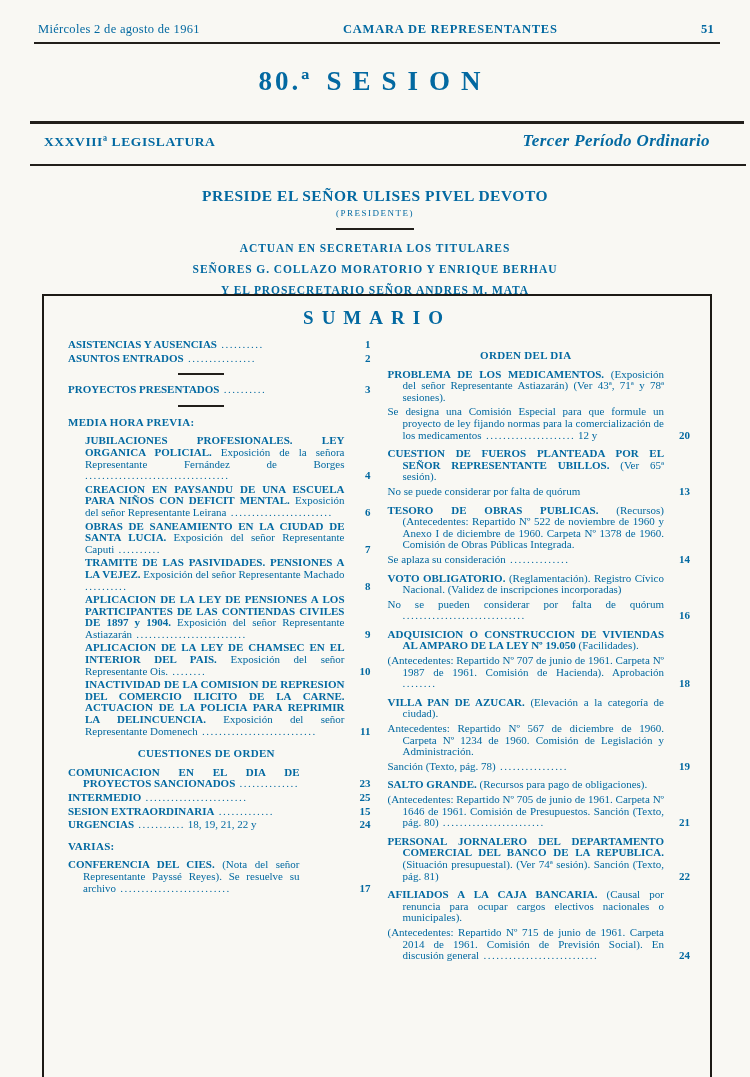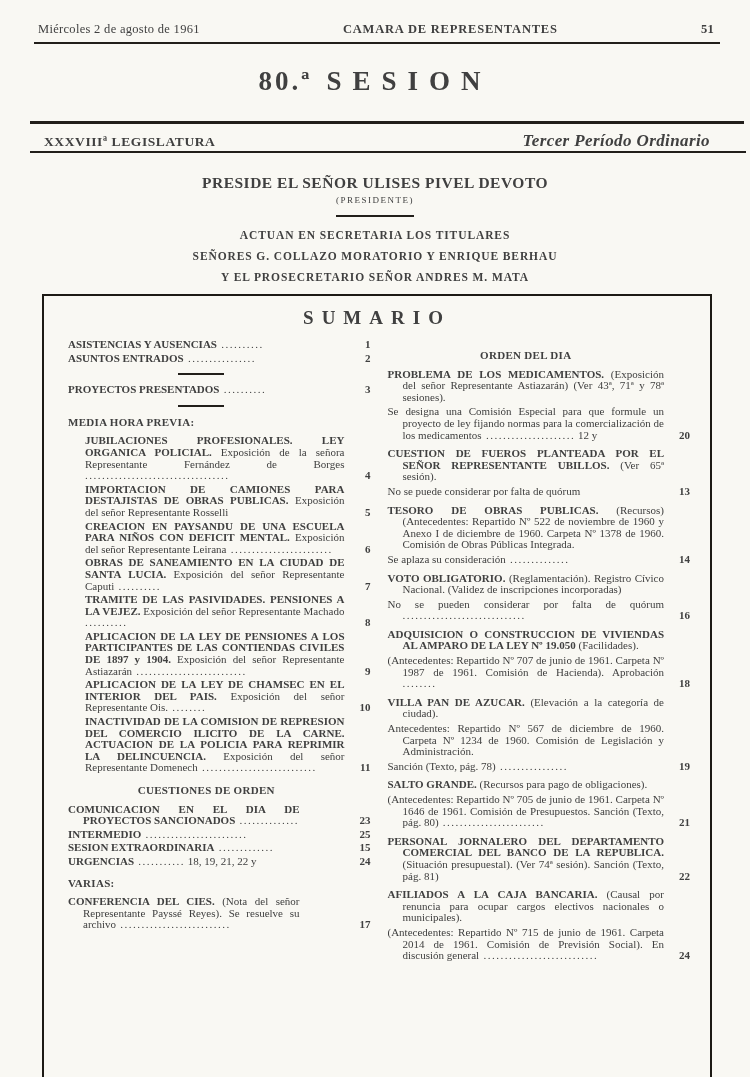--- a/index.html
+++ b/index.html
@@ -7,7 +7,7 @@
   body { width:750px; }
   .page {
     position:relative; width:750px; height:1077px; overflow:hidden;
-    background:#f9f8f3; color:#404040;
+    background:#f9f8f3; color:#0369a1;
     font-family:"Liberation Serif","DejaVu Serif",serif;
   }
 

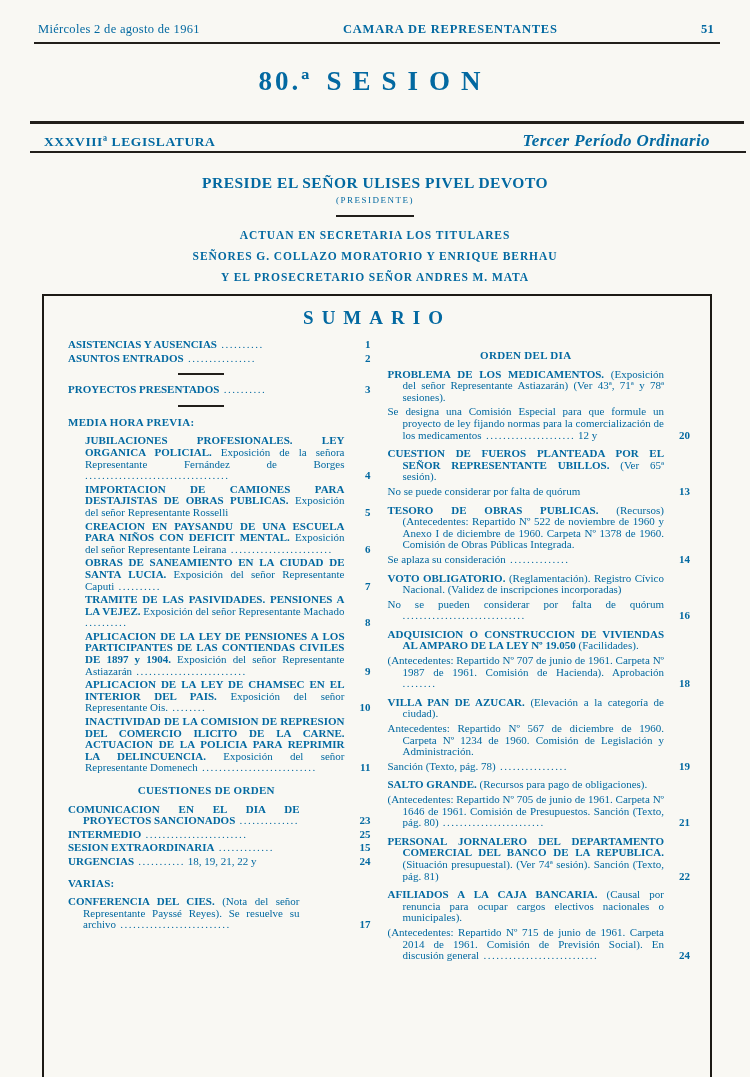--- a/index.html
+++ b/index.html
@@ -29,7 +29,7 @@
 
   
   .leg-row { display:flex; justify-content:space-between; align-items:baseline;
-    padding:7px 40px 0 44px; }
+    padding:7px 40px 13px 44px; }
   .leg-name { font-size:13.5px; font-weight:700; letter-spacing:.6px; }
   .leg-period { font-size:17px; font-weight:700; font-style:italic; letter-spacing:.4px; }
 

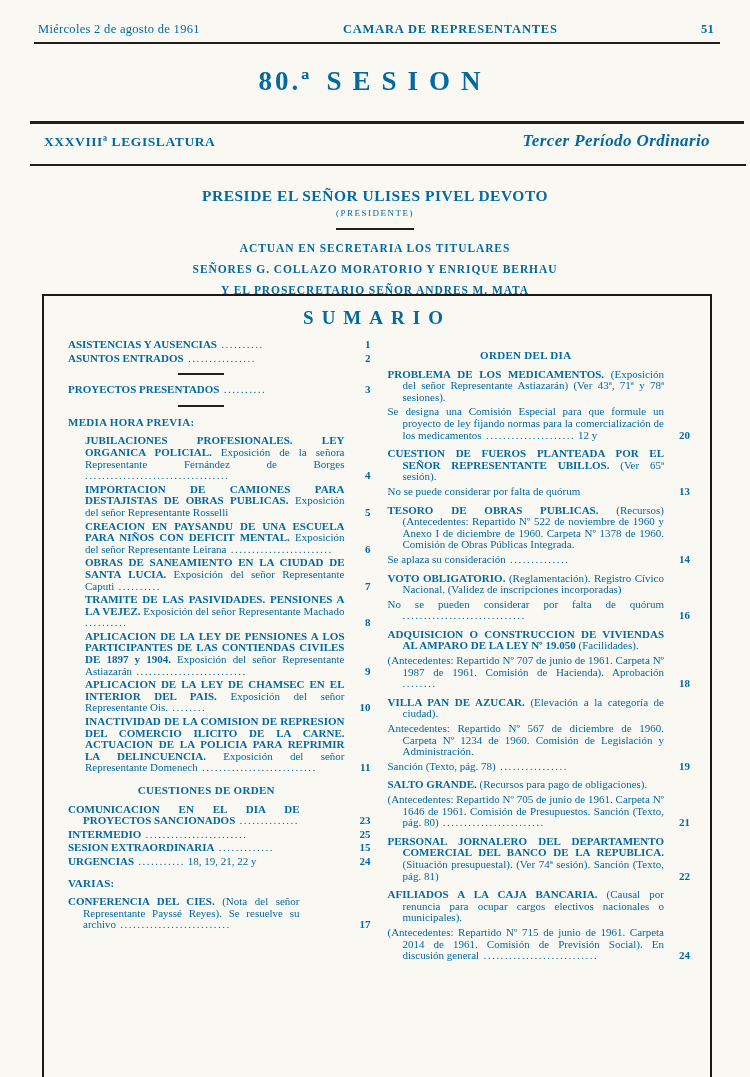--- a/index.html
+++ b/index.html
@@ -130,10 +130,6 @@
               <span class="epage">4</span>
             </div>
             <div class="entry titled">
-              <p class="etext"><b class="estrong">IMPORTACION DE CAMIONES PARA DESTAJISTAS DE OBRAS PUBLICAS.</b><span class="erest"> Exposición del señor Representante Rosselli</span></p>
-              <span class="epage">5</span>
-            </div>
-            <div class="entry titled">
               <p class="etext"><b class="estrong">CREACION EN PAYSANDU DE UNA ESCUELA PARA NIÑOS CON DEFICIT MENTAL.</b><span class="erest"> Exposición del señor Representante Leirana</span><span class="edots"> ........................</span></p>
               <span class="epage">6</span>
             </div>

